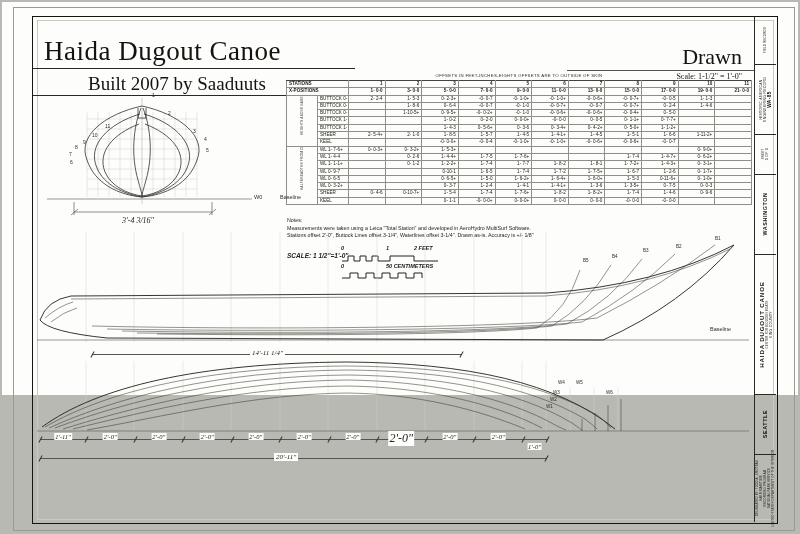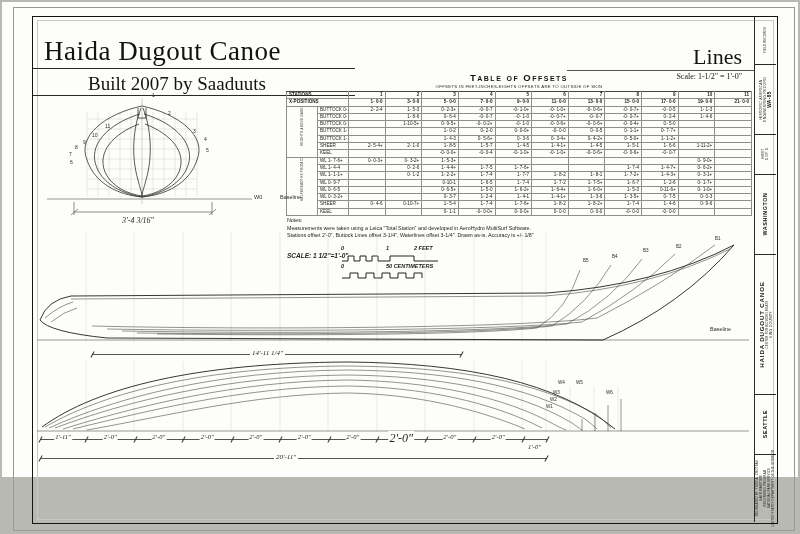--- a/index.html
+++ b/index.html
@@ -4,7 +4,7 @@
 <style>
   html,body{margin:0;padding:0;}
   body{width:800px;height:534px;background:#b9b9b3;font-family:"Liberation Sans",sans-serif;position:relative;overflow:hidden;}
-  .page{position:absolute;left:2px;top:2px;width:796px;height:475px;background:#fdfdfb;}
+  .page{position:absolute;left:2px;top:2px;width:796px;height:393px;background:#fdfdfb;}
   .outer-frame{position:absolute;left:11px;top:5px;width:780px;height:522px;border:1px solid #9a9a94;}
   .main-frame{position:absolute;left:30px;top:14px;width:744px;height:506px;border:1.6px solid #15150f;}
   .inner-edge{position:absolute;left:35px;top:18px;width:735px;height:498px;border:0.5px solid #c9c9c2;}

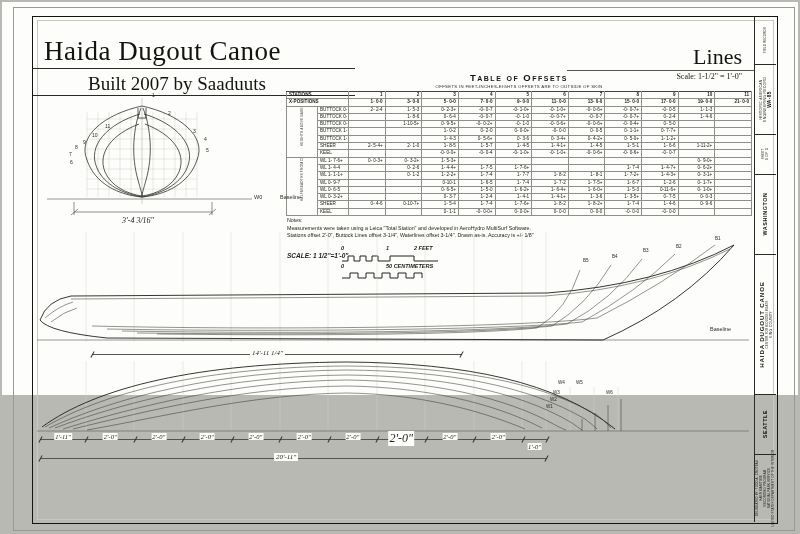--- a/index.html
+++ b/index.html
@@ -65,7 +65,7 @@
   <div class="sheet-subtitle">Built 2007 by Saaduuts</div>
   <div class="hline" style="left:31px;top:66px;width:322px;"></div>
   <div class="hline" style="left:31px;top:93px;width:322px;"></div>
-  <div class="sheet-name">Lines</div>
+  <div class="sheet-name">Drawn</div>
   <div class="hline" style="left:565px;top:68px;width:187px;border-top-color:#55554f;"></div>
   <div class="scale-note">Scale: 1-1/2" = 1'-0"</div>
 

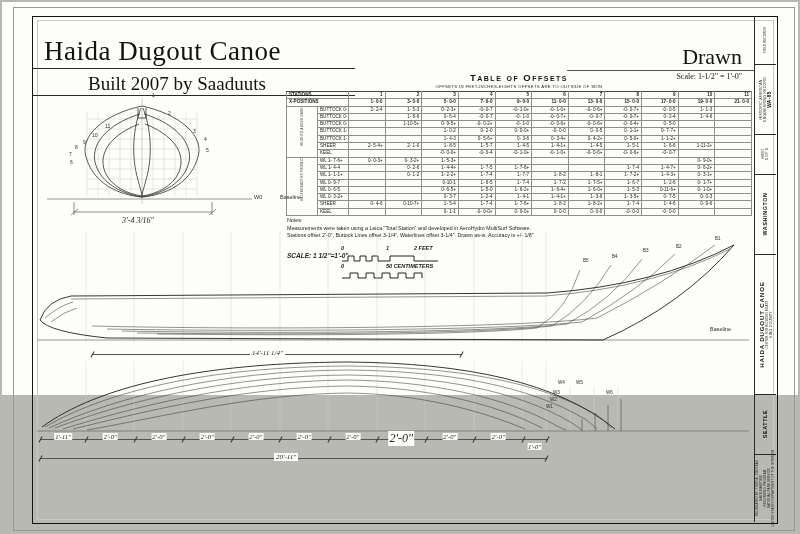--- a/index.html
+++ b/index.html
@@ -70,7 +70,6 @@
   <div class="scale-note">Scale: 1-1/2" = 1'-0"</div>
 
   <div class="offsets">
-    <div class="t-title">Table of Offsets</div>
     <div class="t-sub">Offsets in Feet-Inches-Eights     Offsets are to outside of skin</div>
     <table class="grid">
         <tbody>

